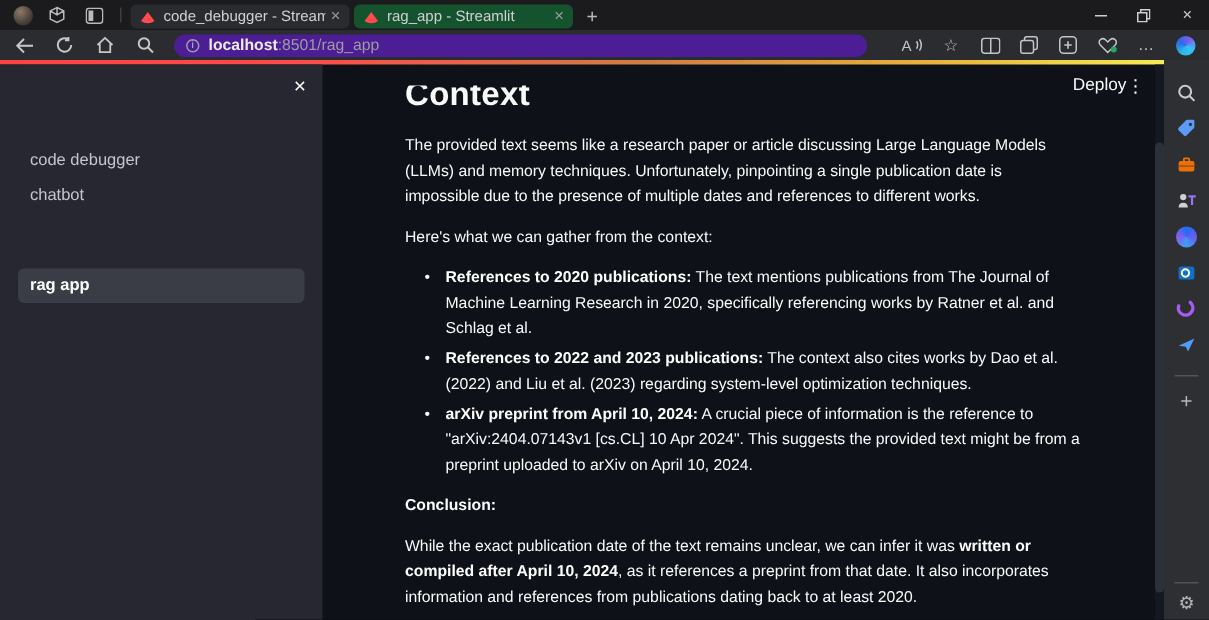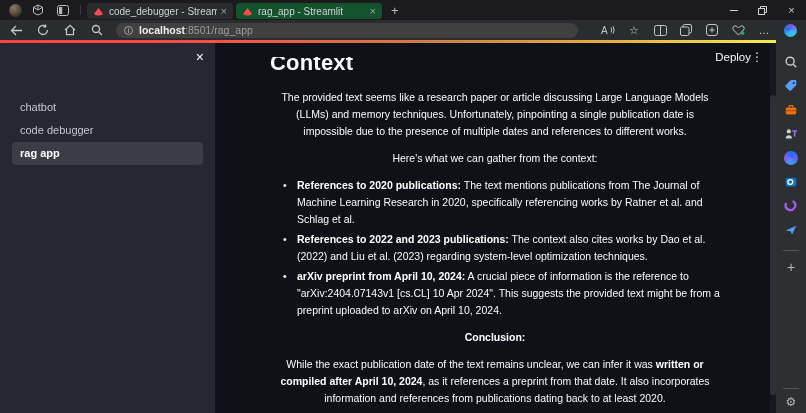--- a/index.html
+++ b/index.html
@@ -28,7 +28,7 @@
   
   .toolbar { height:20px; background:#2b2c2f; display:flex; align-items:center; padding:0 8px; flex:none; }
   .nav-icon { width:16px; height:16px; display:flex; align-items:center; justify-content:center; color:#c6c7c9; margin-right:11px; flex:none; }
-  .addr { width:462px; height:15px; background:#404040; border-radius:8px; display:flex; align-items:center; padding:0 8px; flex:none; }
+  .addr { width:462px; height:15px; background:#4c1d95; border-radius:8px; display:flex; align-items:center; padding:0 8px; flex:none; }
   .info-badge { width:9px; height:9px; border:1px solid #9aa0a6; border-radius:50%; color:#c7c8ca; font-size:7px; line-height:7px;
                 display:flex; align-items:center; justify-content:center; margin-right:6px; flex:none; }
   .url { font-size:10.5px; color:#9a9da2; white-space:nowrap; }

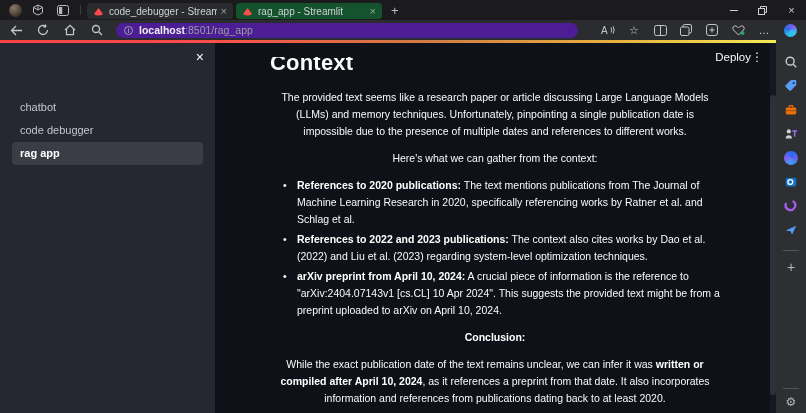--- a/index.html
+++ b/index.html
@@ -60,7 +60,7 @@
   .content { padding:14px 56px 0 55px; font-size:10.5px; line-height:17px; color:#fafafa; }
   .h1-clip { height:20px; overflow:hidden; margin-bottom:12px; }
   .h1-clip h1 { font-size:22px; line-height:27px; margin-top:-8px; font-weight:700; color:#fafafa; letter-spacing:0.2px; }
-  .content p { margin:0 0 10px;text-align:center; }
+  .content p { margin:0 0 10px; }
   .content strong { color:#ffffff; font-weight:700; }
   .content ul { list-style:none; margin:0 0 10px; padding-left:17px; }
   .content li { position:relative; padding-left:10px; margin-bottom:3px; }

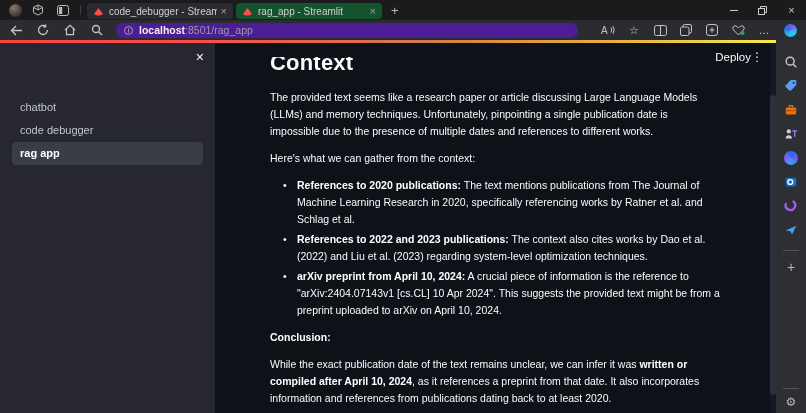--- a/index.html
+++ b/index.html
@@ -208,8 +208,8 @@
         <aside class="sidebar">
           <div class="sidebar-close">×</div>
           <nav class="nav-list">
+            <div class="nav-item">code debugger</div>
             <div class="nav-item">chatbot</div>
-            <div class="nav-item">code debugger</div>
             <div class="nav-item selected">rag app</div>
           </nav>
         </aside>

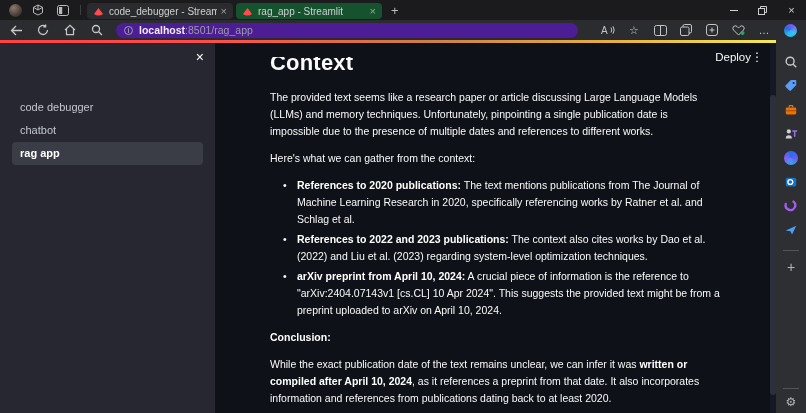--- a/index.html
+++ b/index.html
@@ -50,7 +50,7 @@
   .sidebar-close { position:absolute; top:6px; right:11px; color:#fafafa; font-size:14px; cursor:default; }
   .nav-list { margin-top:53px; padding:0 12px; }
   .nav-item { height:23px; line-height:23px; font-size:11px; color:#c4c6cf; padding-left:8px; border-radius:4px; white-space:nowrap; }
-  .nav-item.selected { background:#3a3c46; color:#ffffff; font-weight:700; }
+  .nav-item.selected { background:#3a3c46; color:#ffffff; font-weight:700;margin-top:37px; }
 
   
   .main { flex:1; position:relative; color:#fafafa; }

